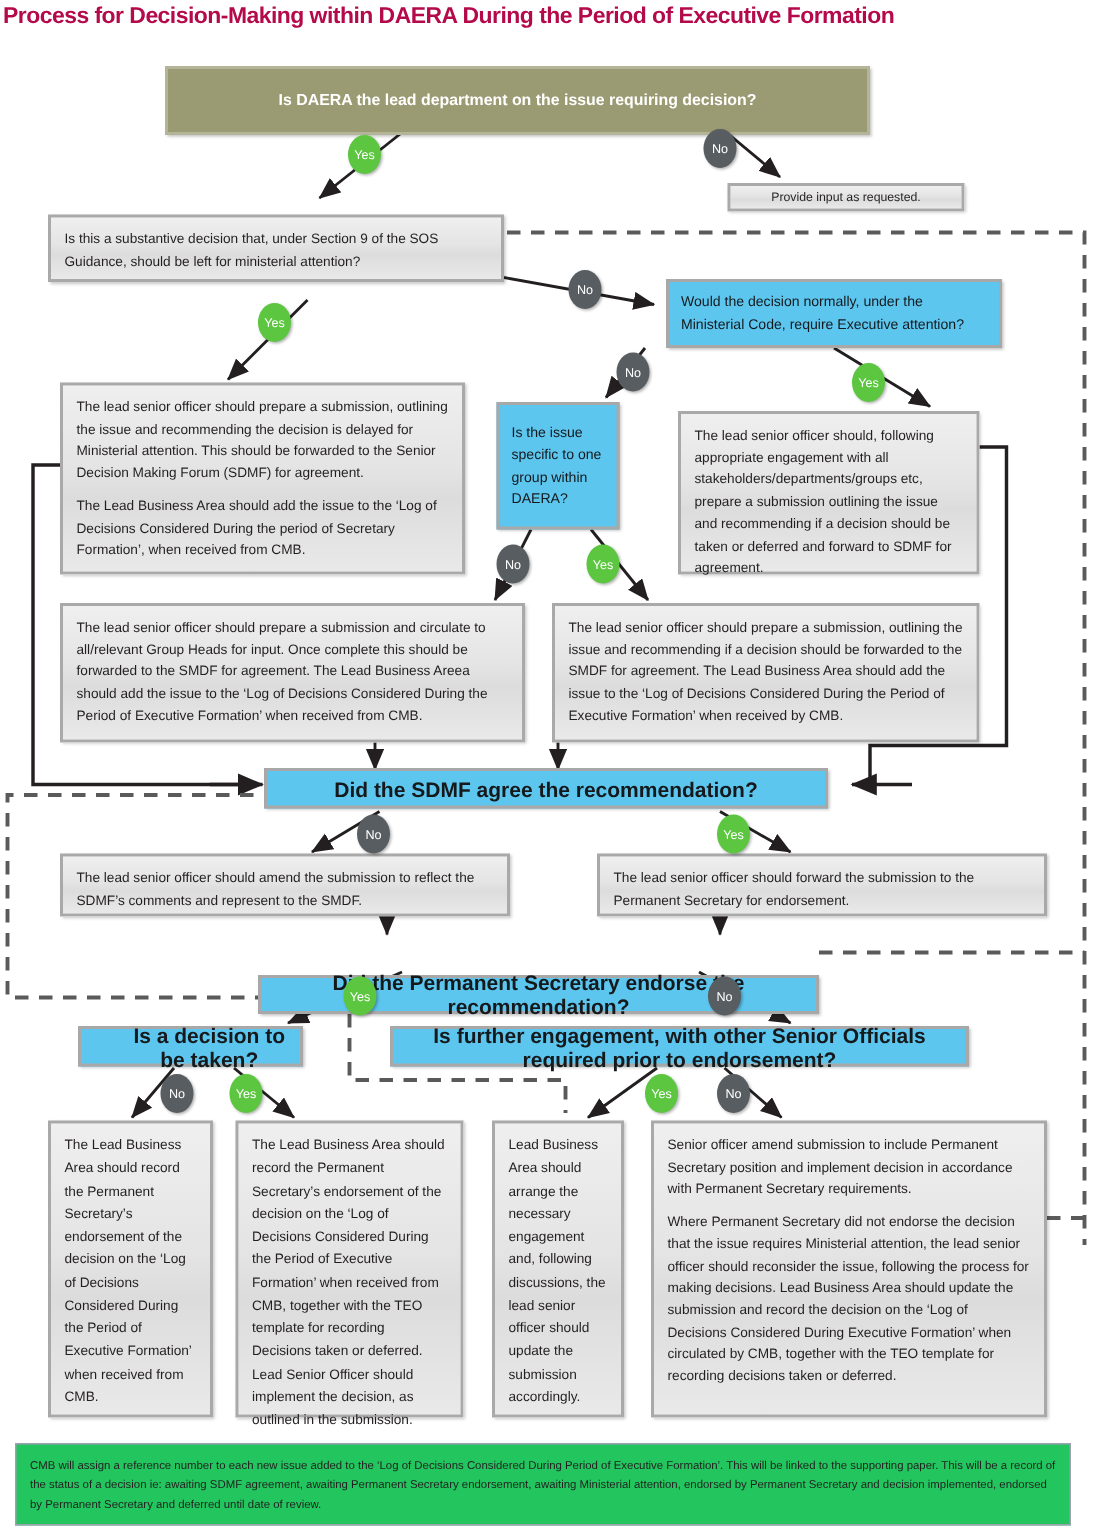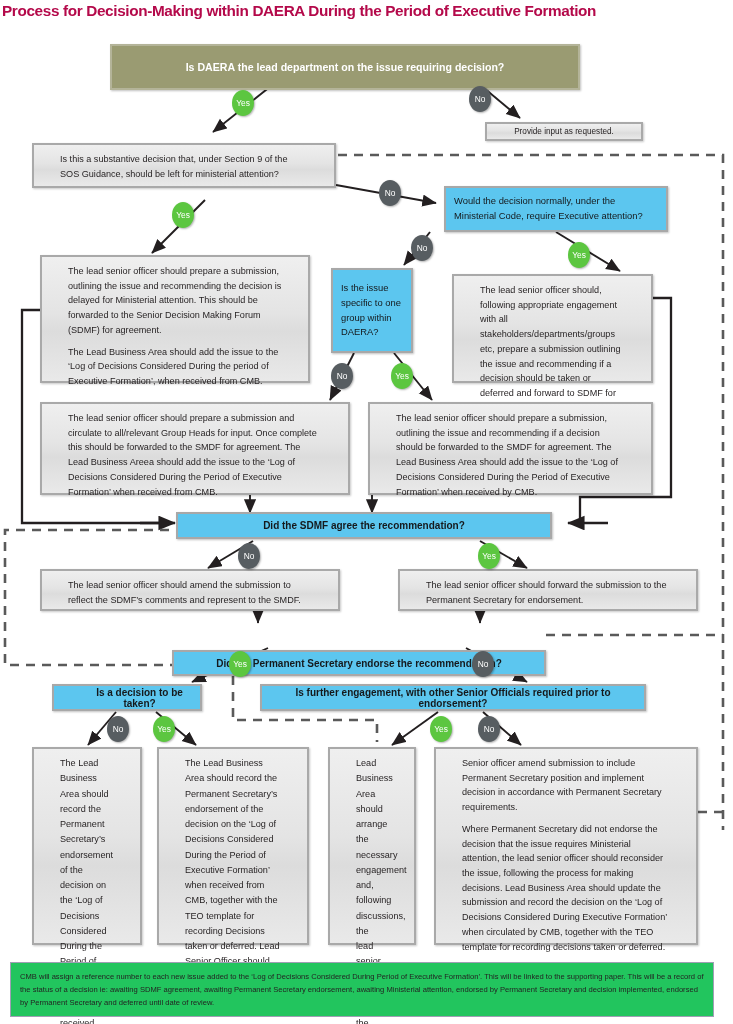--- a/index.html
+++ b/index.html
@@ -39,7 +39,7 @@
   .grey{
     background:linear-gradient(180deg,#efefef 0%,#e4e4e4 45%,#dcdcdc 60%,#e9e9e9 100%);
     border:2px solid #a9a9a9;color:#231f20;
-    font-size:9.1px;line-height:1.62;padding:7px 26px;
+    font-size:9.1px;line-height:1.62;padding:7px 9px;
     box-shadow:1px 1px 2px rgba(0,0,0,.22);
   }
   .grey p{margin:0 0 7px 0;}

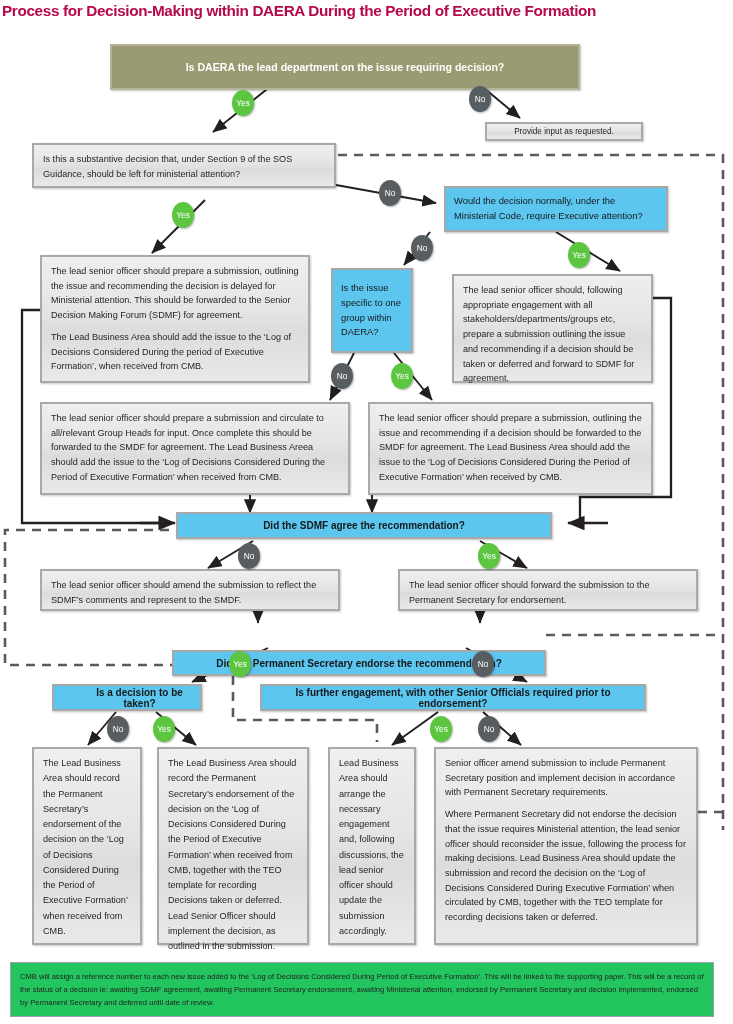--- a/index.html
+++ b/index.html
@@ -168,7 +168,7 @@
 
   <div class="node grey" style="left:40px;top:255px;width:270px;height:128px;">
     <p>The lead senior officer should prepare a submission, outlining the issue and recommending the decision is delayed for Ministerial attention. This should be forwarded to the Senior Decision Making Forum (SDMF) for agreement.</p>
-    <p>The Lead Business Area should add the issue to the ‘Log of Decisions Considered During the period of Executive Formation’, when received from CMB.</p>
+    <p>The Lead Business Area should add the issue to the ‘Log of Decisions Considered During the period of Secretary Formation’, when received from CMB.</p>
   </div>
 
   <div class="node grey" style="left:452px;top:274px;width:201px;height:109px;">

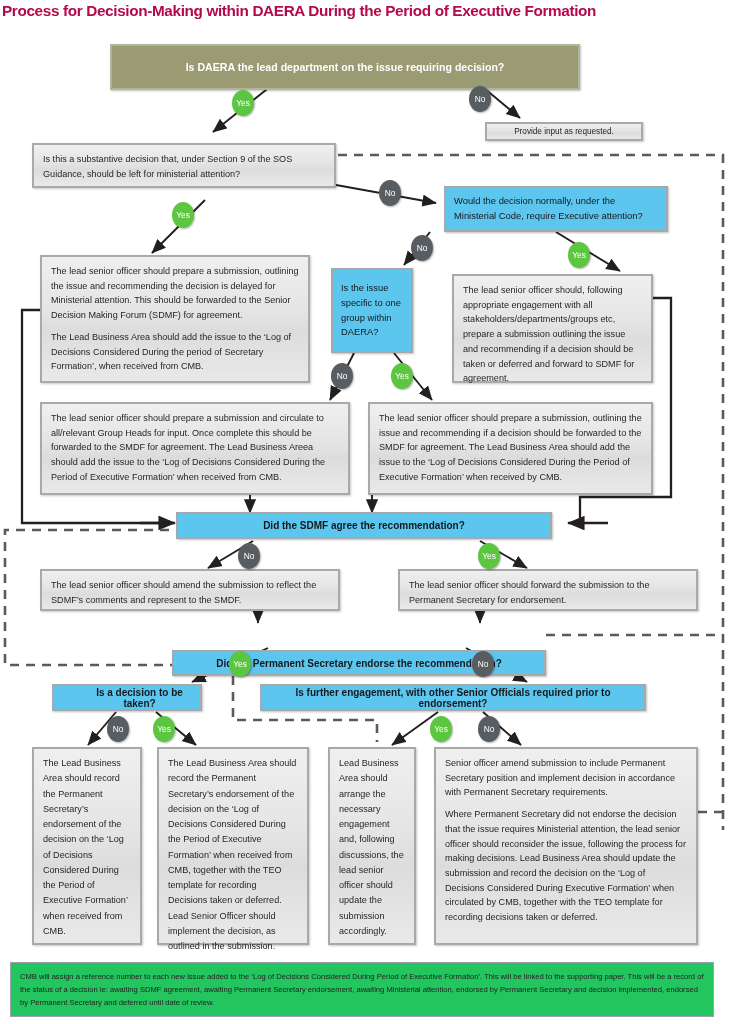--- a/index.html
+++ b/index.html
@@ -30,7 +30,7 @@
   
   .blue{
     background:#5cc6ef;border:2px solid #a8a8a8;
-    color:#15191c;font-size:10px;font-weight:bold;
+    color:#15191c;font-size:14px;font-weight:bold;
     display:flex;align-items:center;justify-content:center;
     text-align:center;box-shadow:1px 1px 2px rgba(0,0,0,.25);
   }

